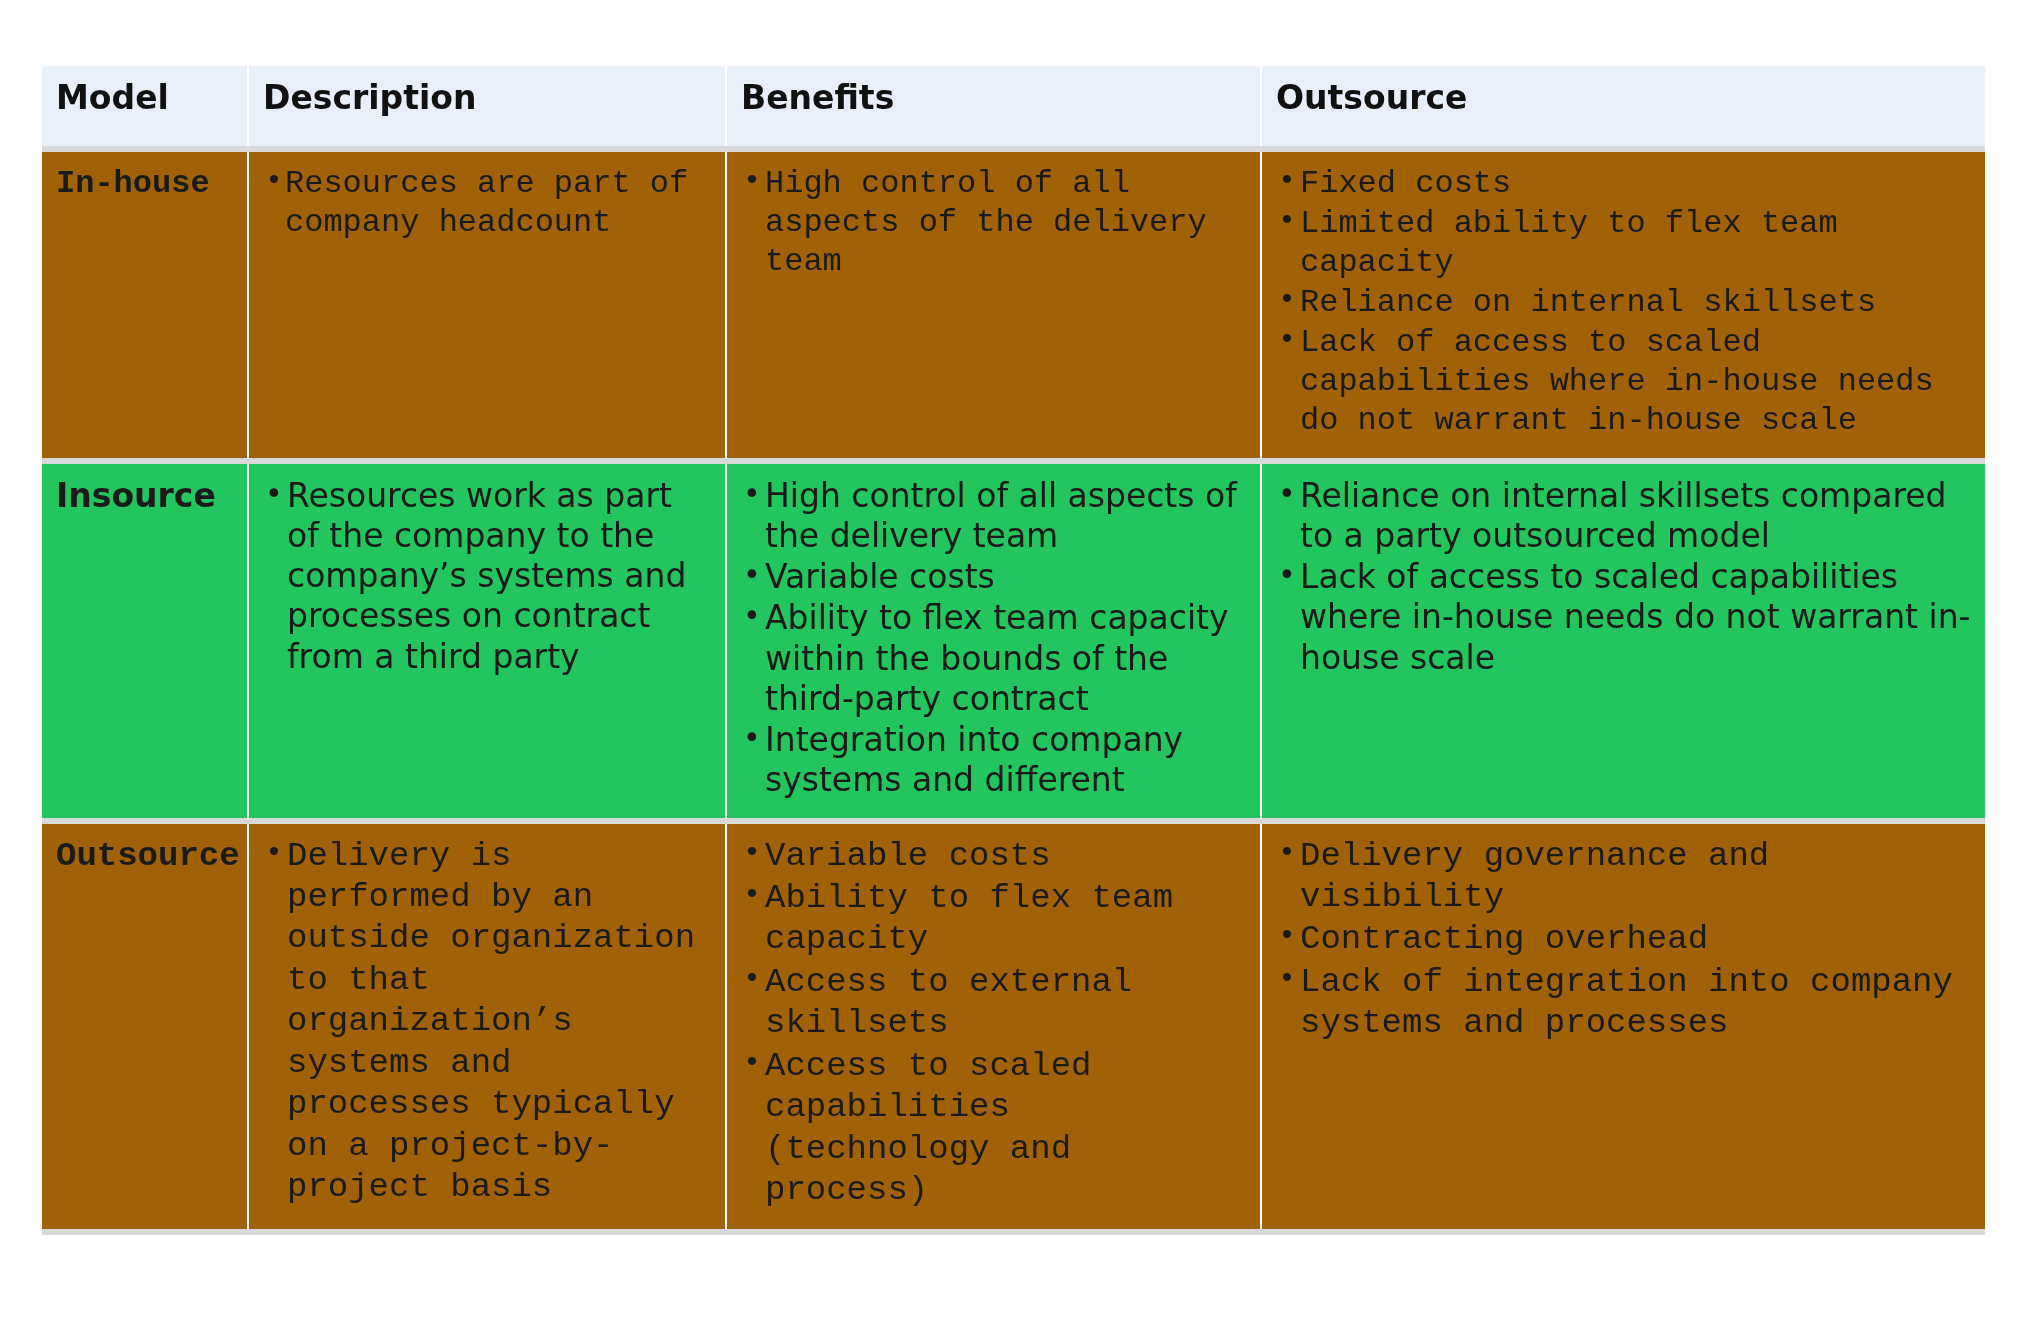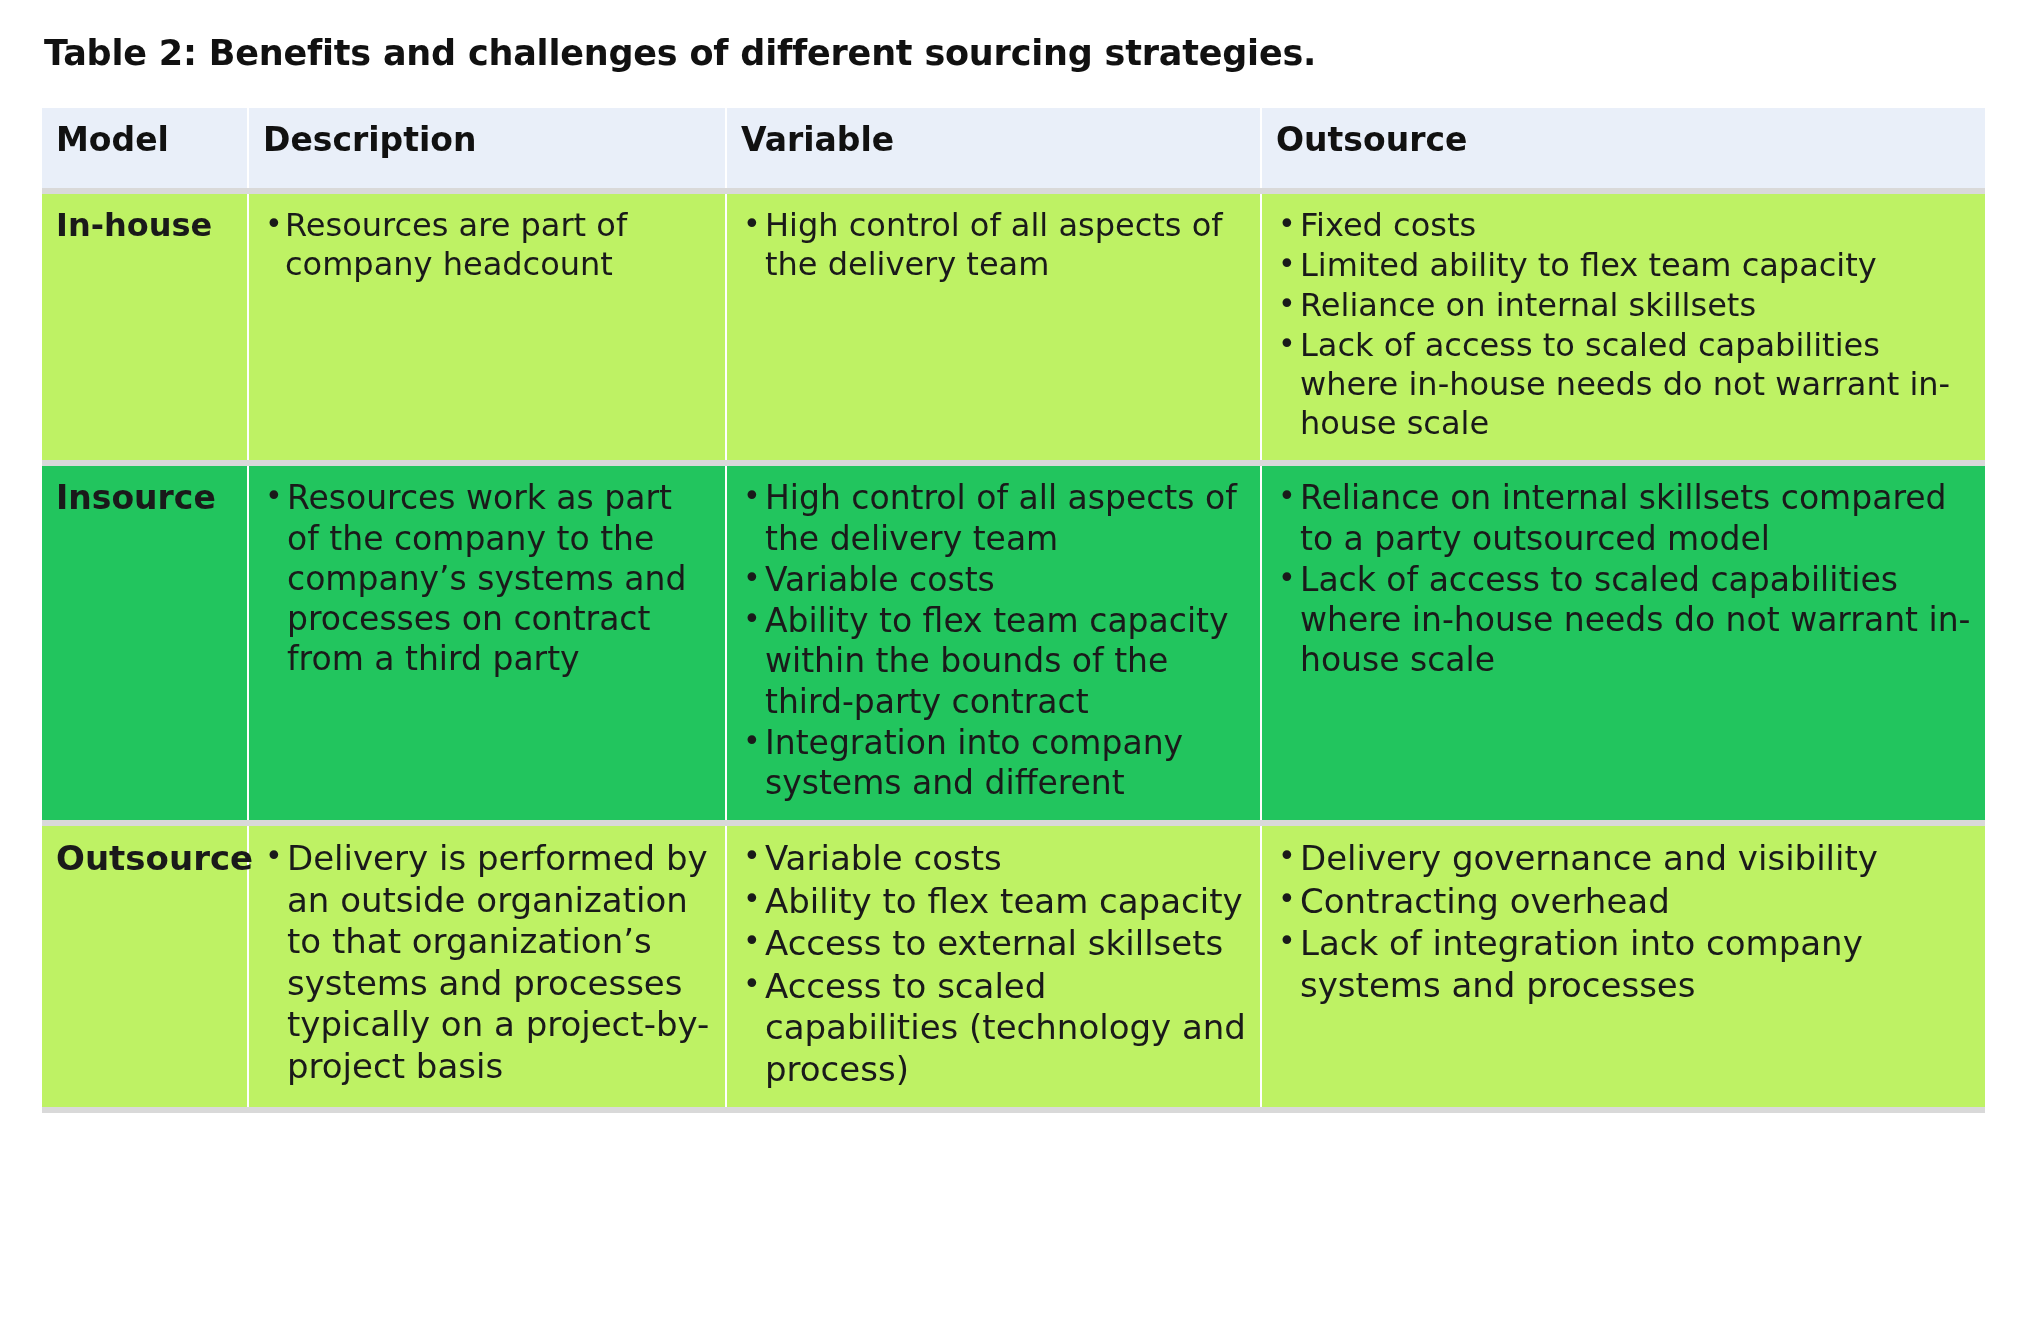--- a/index.html
+++ b/index.html
@@ -107,7 +107,6 @@
 
 <div class="page">
 
-  <div class="caption">Table 2: Benefits and challenges of different sourcing strategies.</div>
 
   <table class="sourcing-table">
     <colgroup>

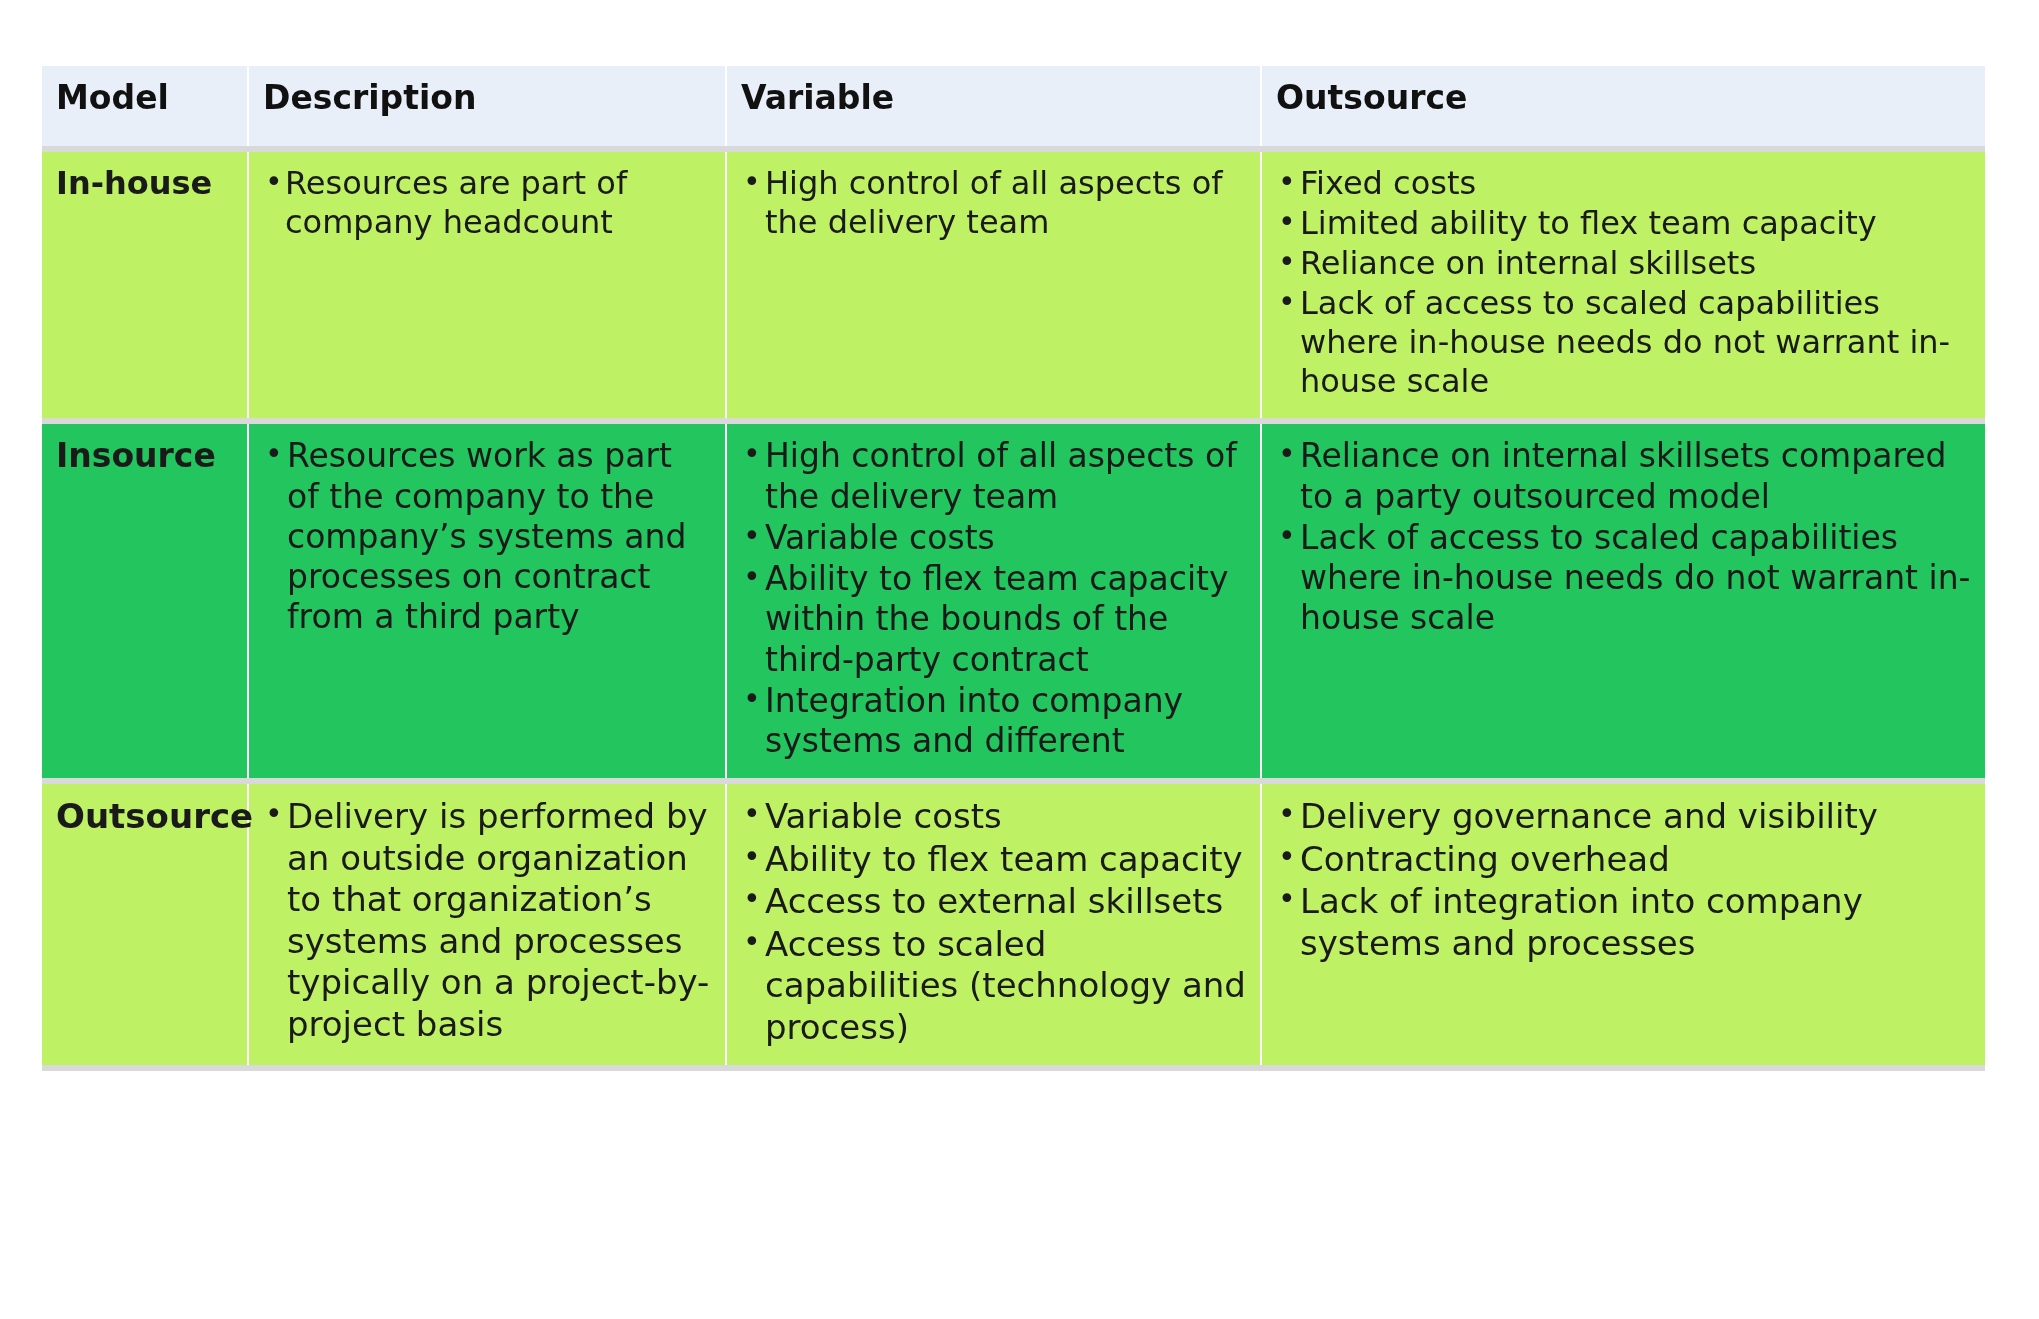--- a/index.html
+++ b/index.html
@@ -120,7 +120,7 @@
       <tr>
         <th>Model</th>
         <th>Description</th>
-        <th>Variable</th>
+        <th>Benefits</th>
         <th>Outsource</th>
       </tr>
     </thead>

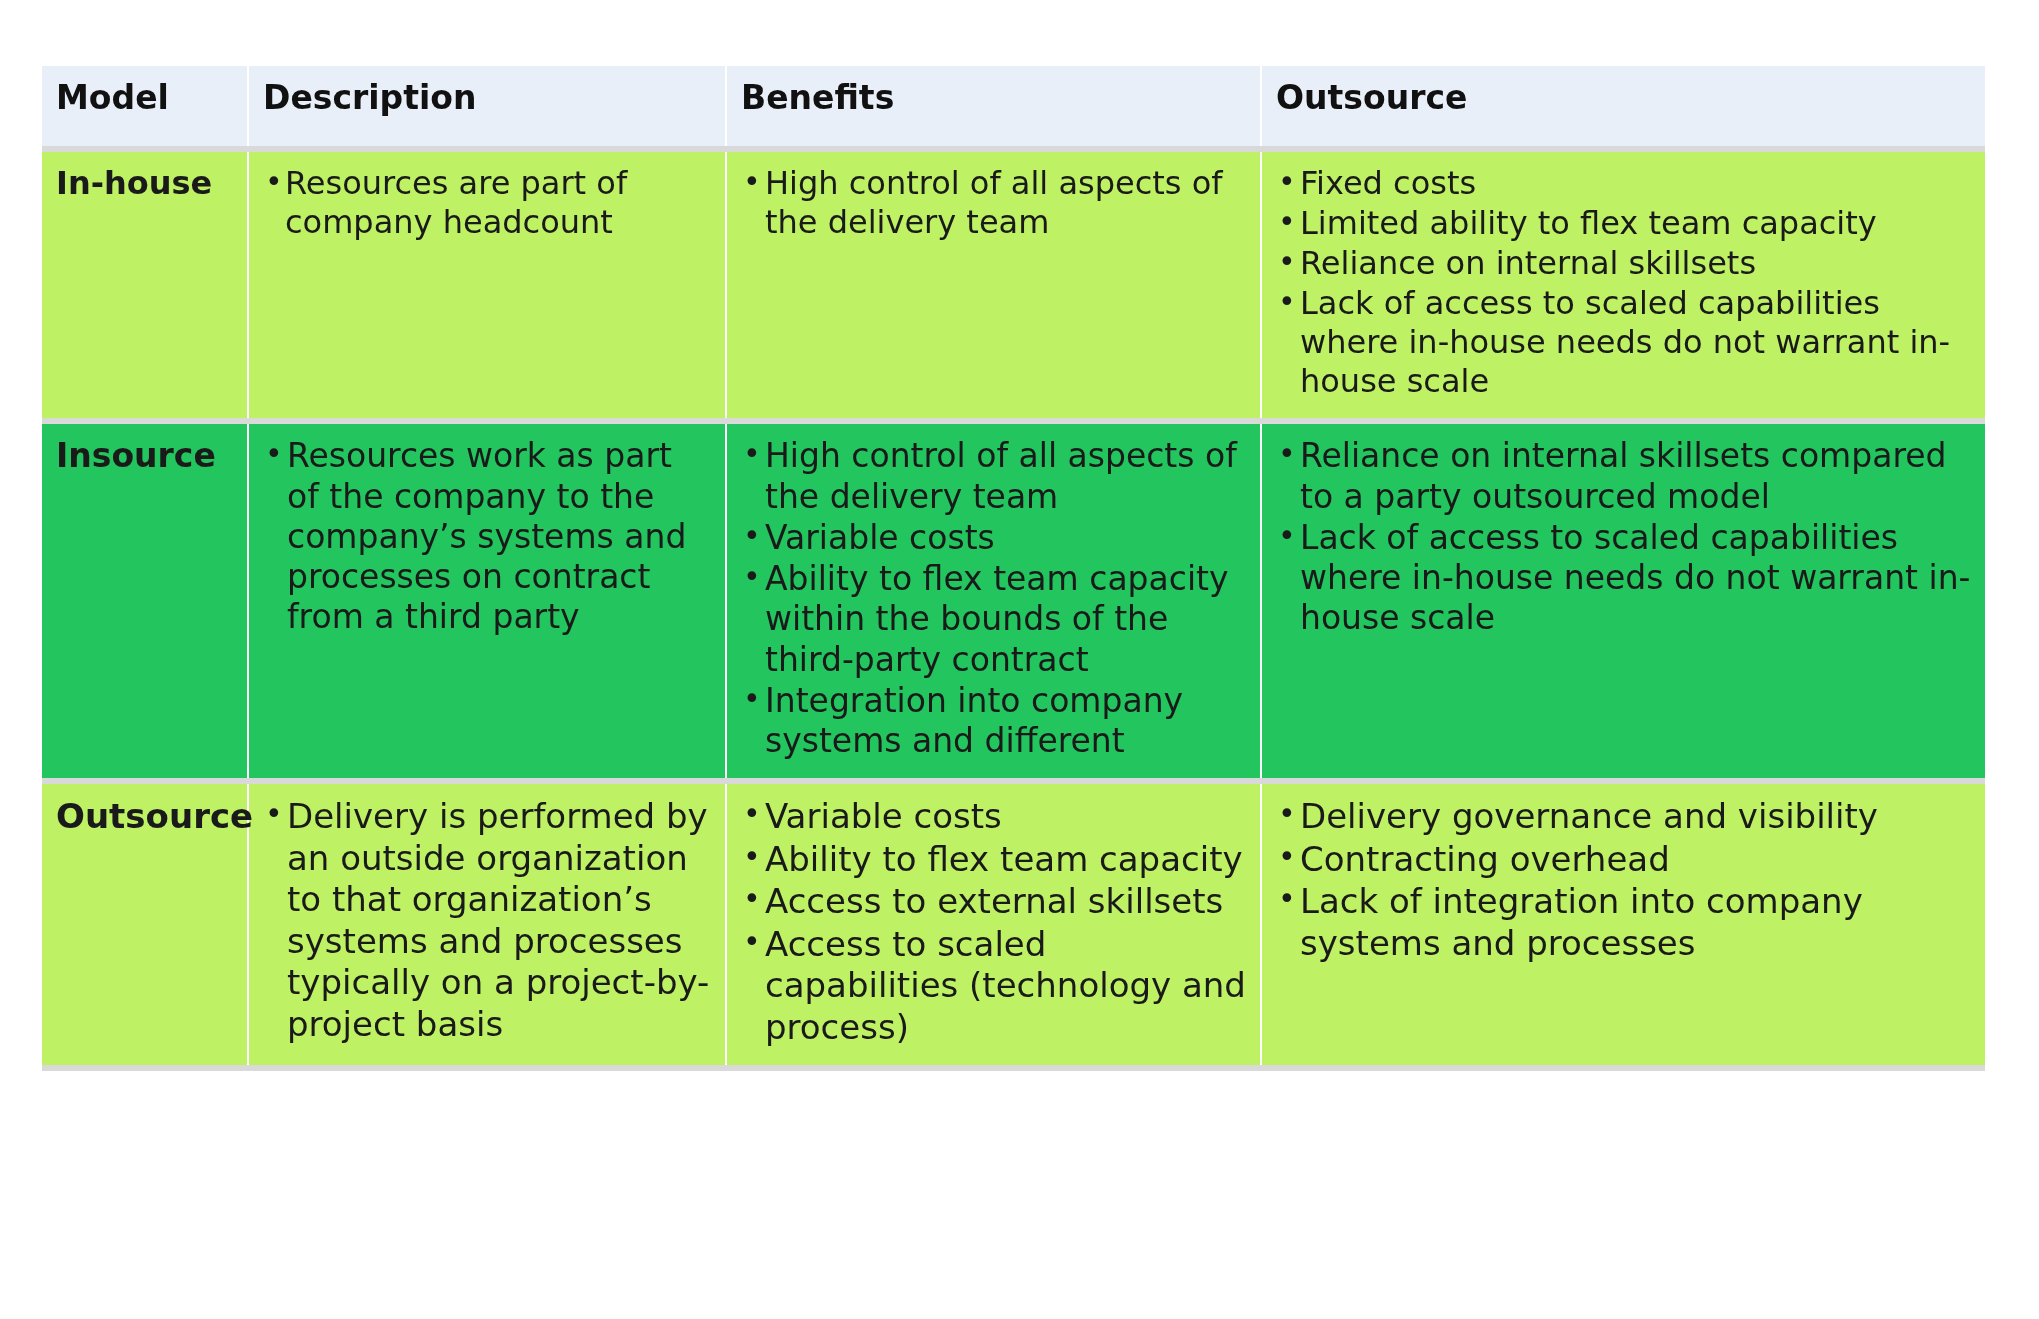--- a/index.html
+++ b/index.html
@@ -66,7 +66,7 @@
     color: #1a1a1a;
   }
   tbody td:last-child { border-right: none; }
-  tbody tr.row-light td { background: #bef264; }
+  tbody tr.row-light td { background: #a16207; font-family: Liberation Mono, monospace; }
   tbody tr.row-dark  td { background: #22c55e; }
   tbody tr:last-child td { border-bottom: 6px solid #d9d9d9; }
 

